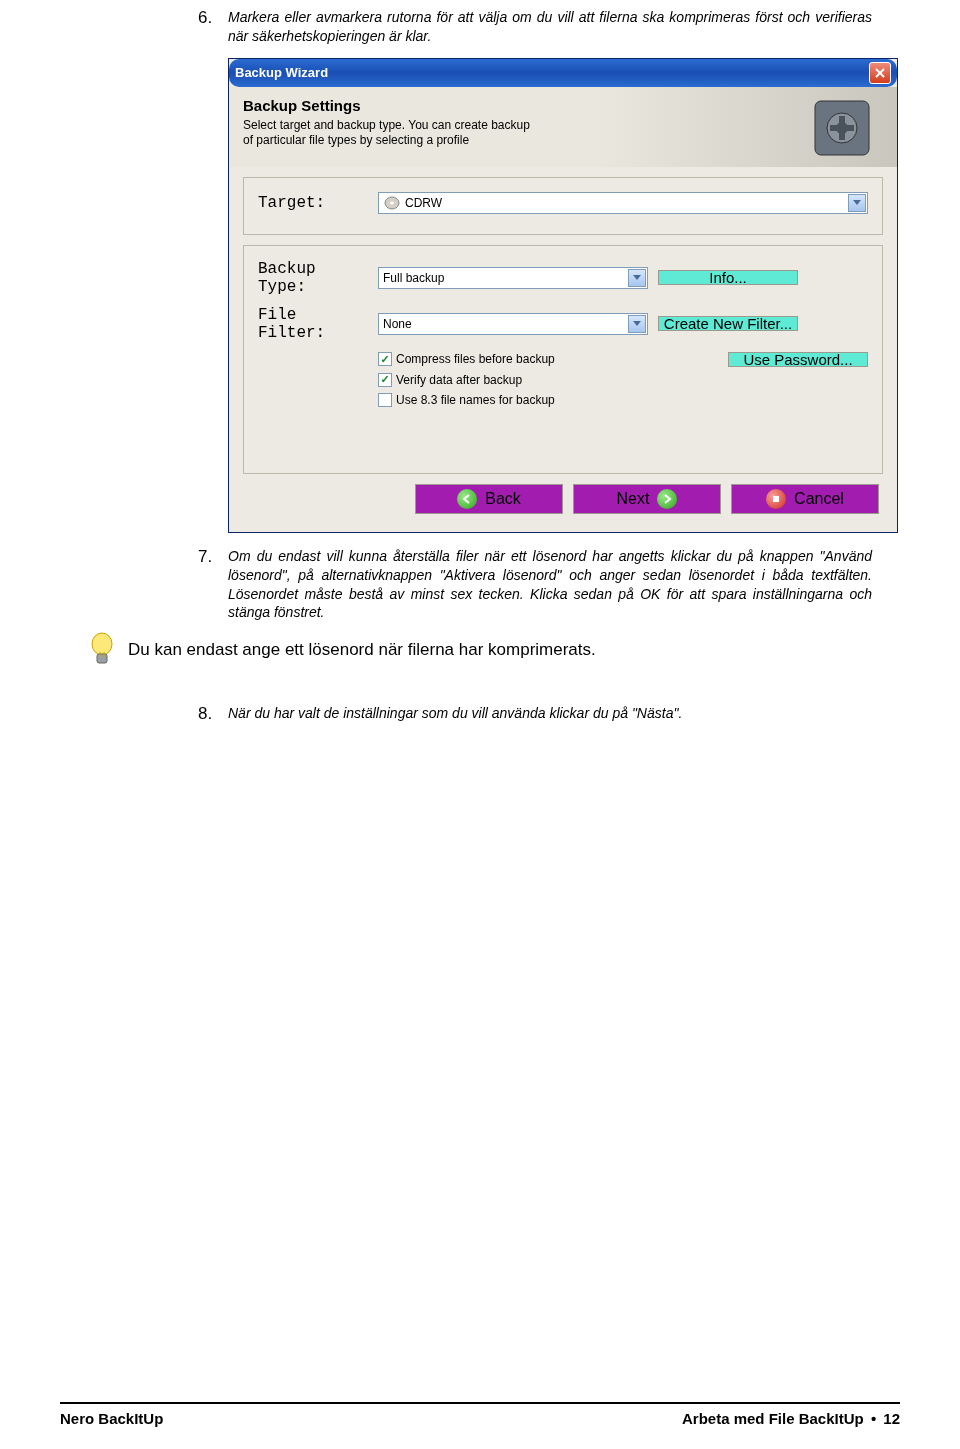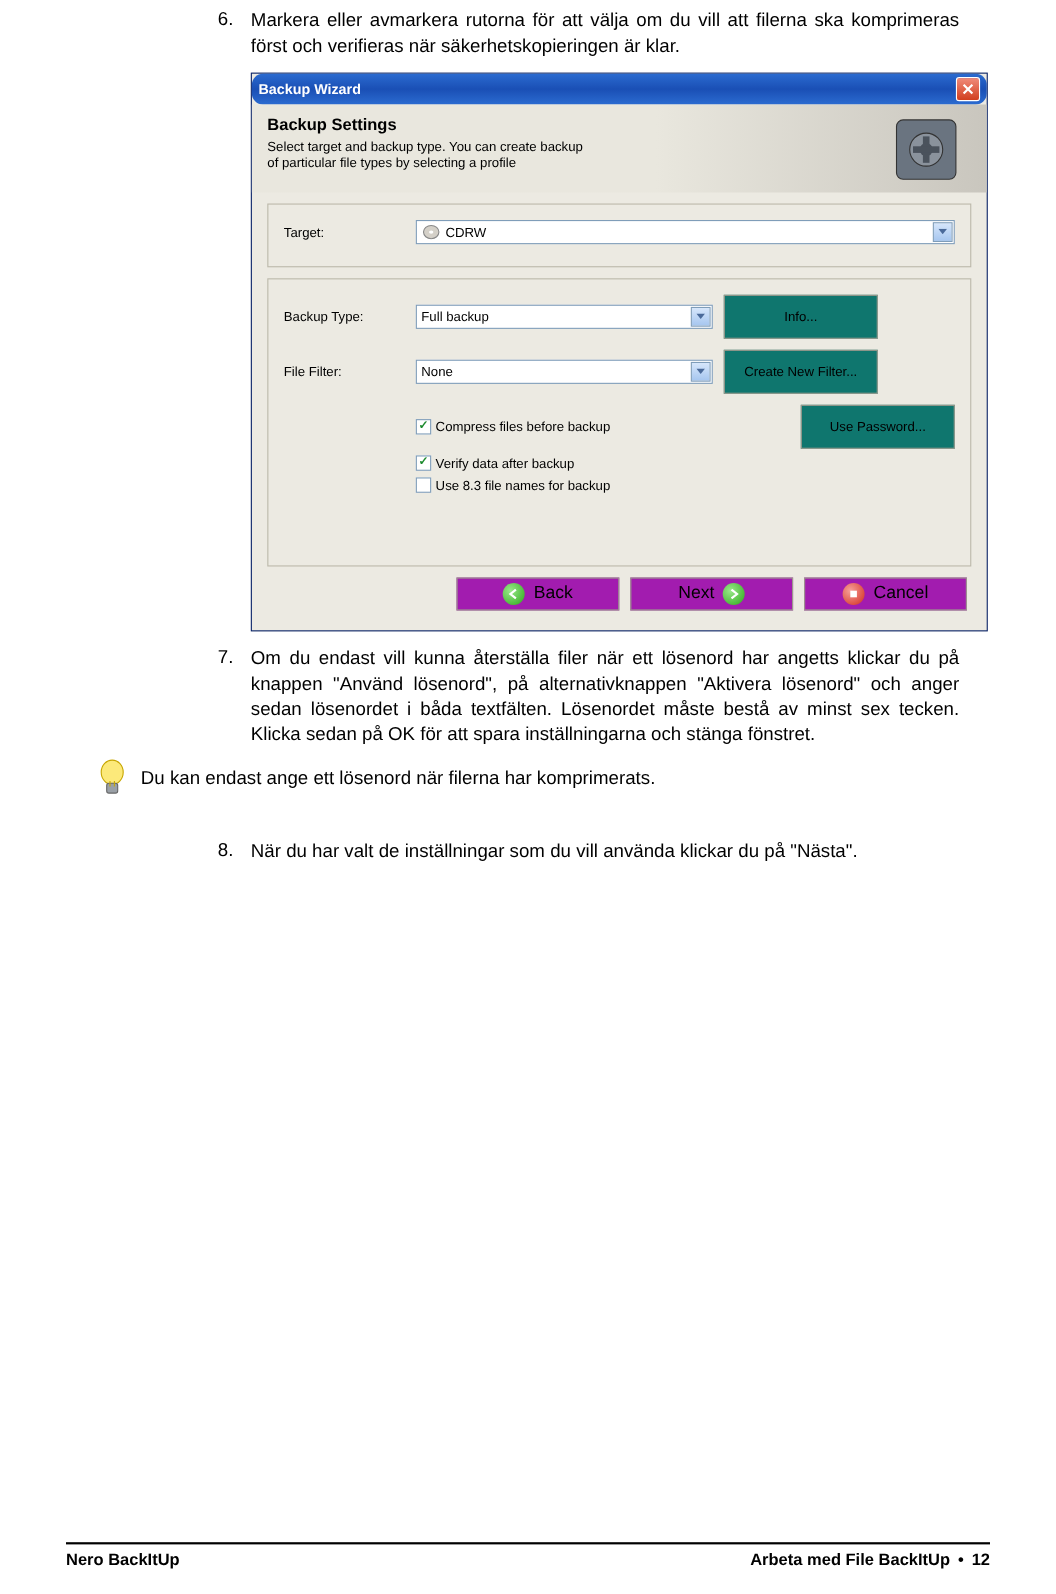--- a/index.html
+++ b/index.html
@@ -26,9 +26,10 @@
     font-size: 17px;
   }
   .ol-text {
-    font-size: 17px;
+    font-size: 14px;
     line-height: 1.35;
     text-align: justify;
+    font-style: italic;
   }
   .dialog-wrap {
     margin-left: 30px;

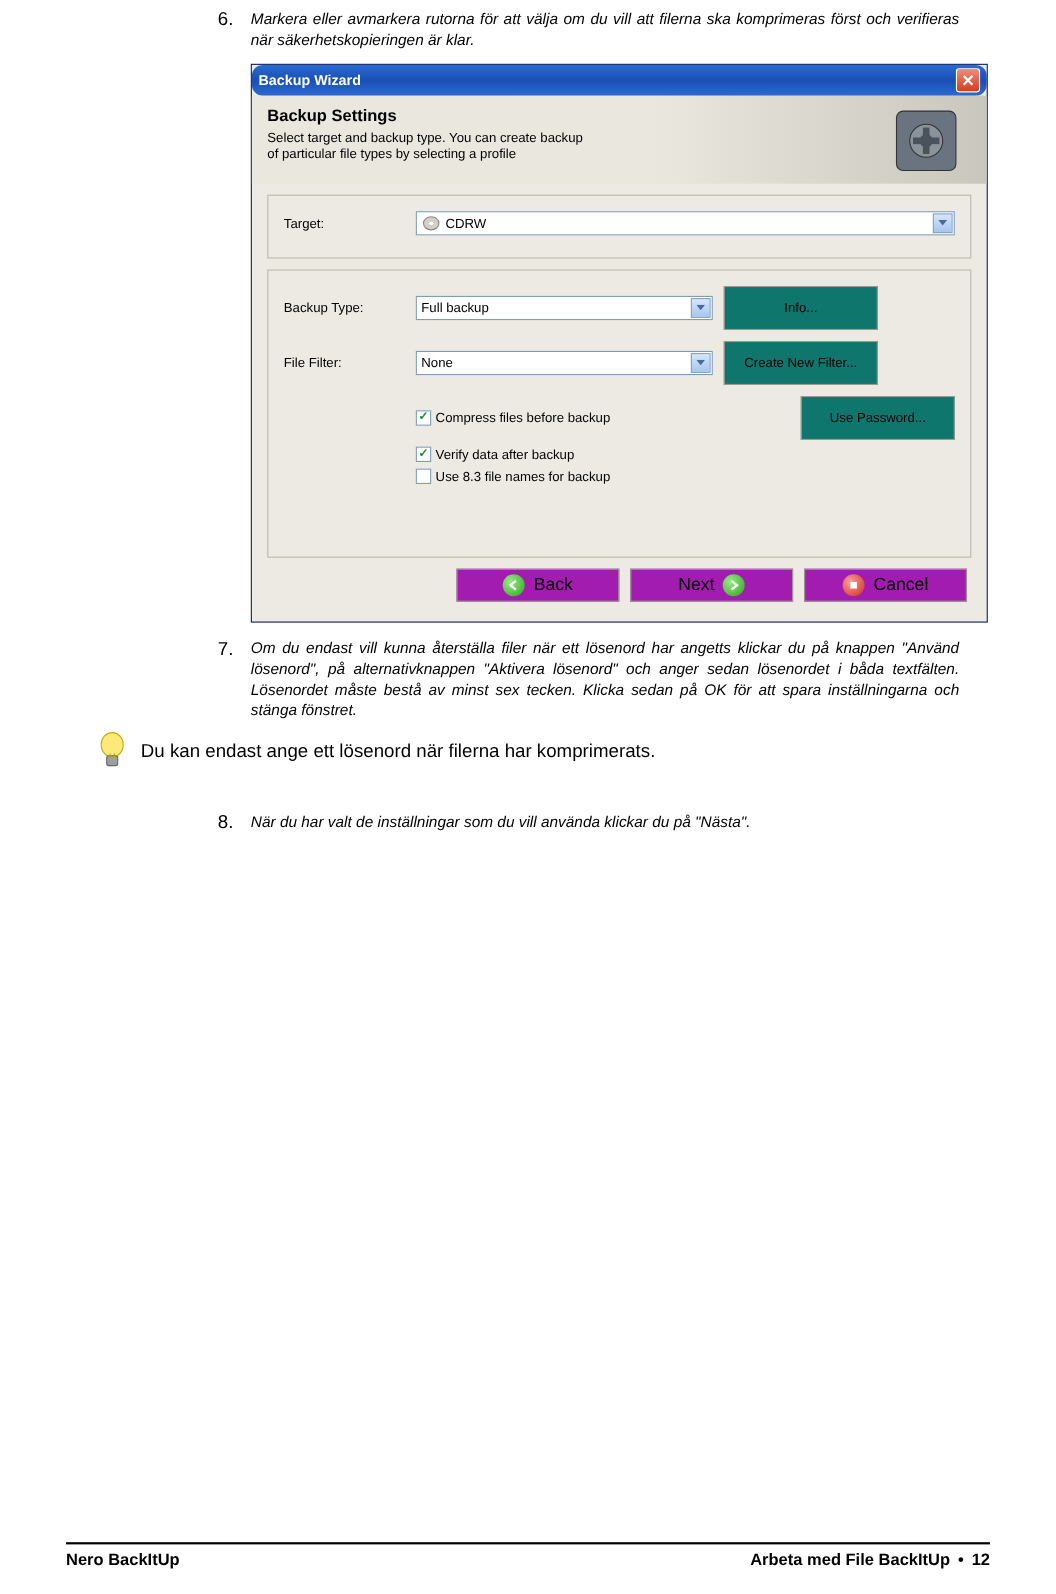--- a/index.html
+++ b/index.html
@@ -106,8 +106,8 @@
   }
   .row-label {
     width: 110px;
-    font-family: Liberation Sans, sans-serif;
-    font-size: 12px;
+    font-family: Liberation Mono, monospace;
+    font-size: 16px;
   }
   .select {
     height: 22px;

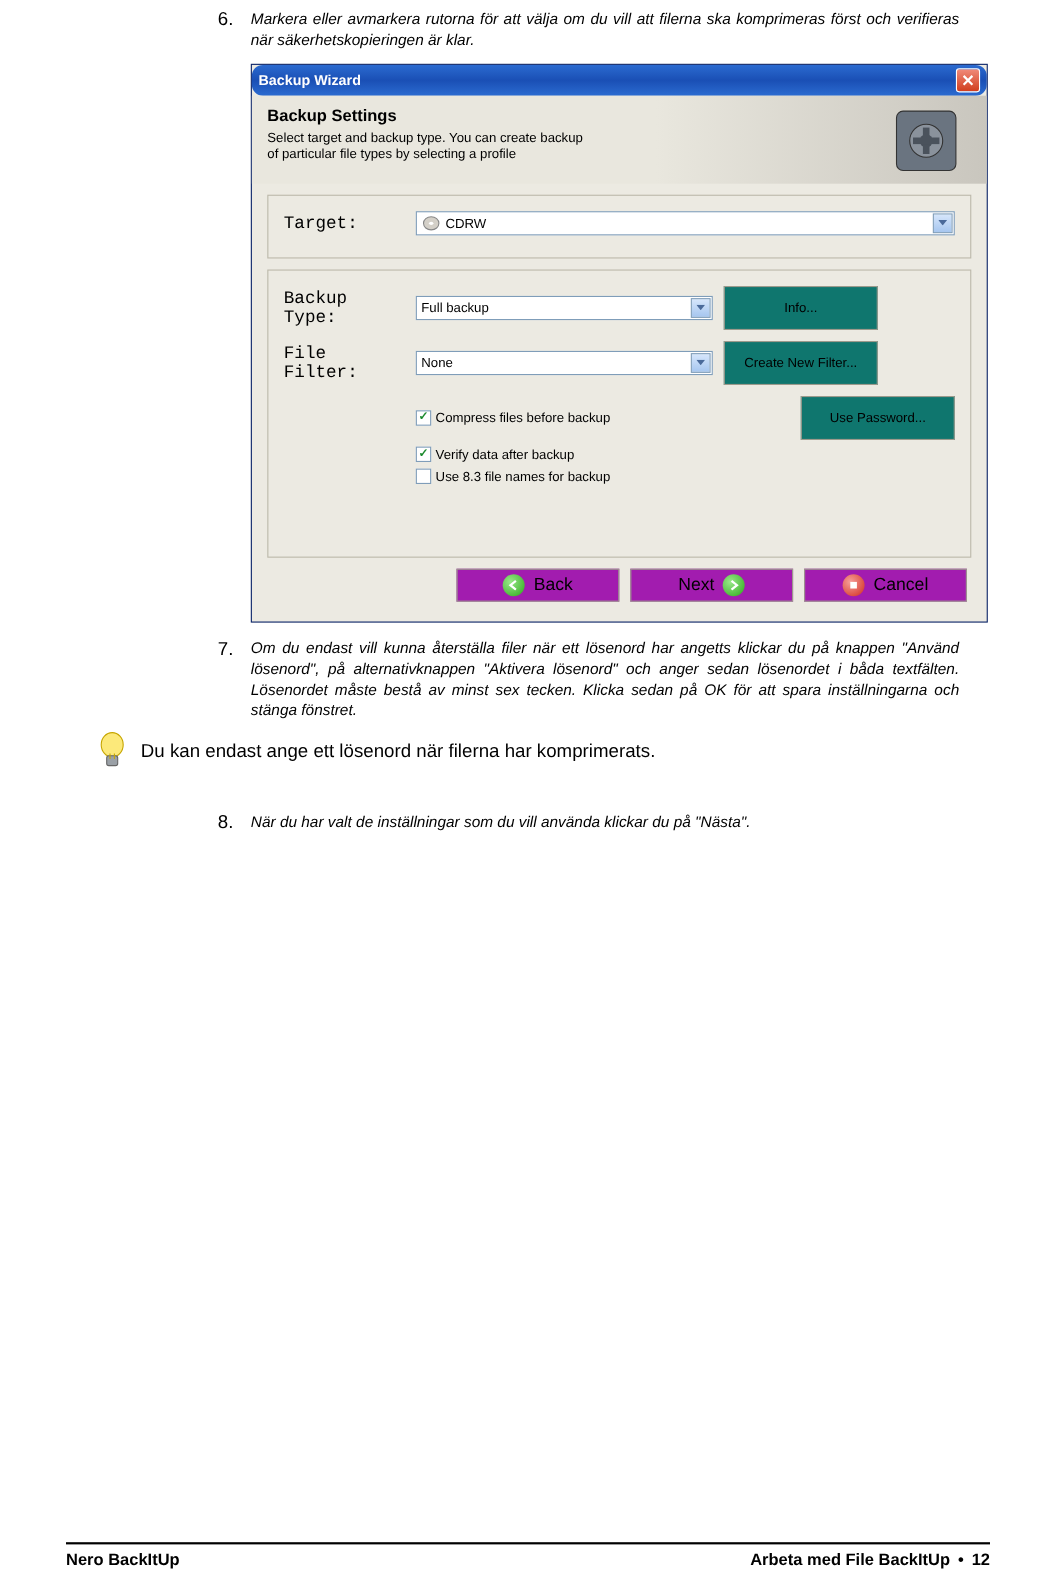--- a/index.html
+++ b/index.html
@@ -132,12 +132,12 @@
     justify-content: center;
   }
   .btn-s {
-    height: 40px;
+    height: 15px;
     min-width: 140px;
-    background: #0f766e;
+    background: #5eead4;
     border: 1px solid #9c9a8c;
     font-family: Tahoma, sans-serif;
-    font-size: 12px;
+    font-size: 15px;
     display: inline-flex;
     align-items: center;
     justify-content: center;

